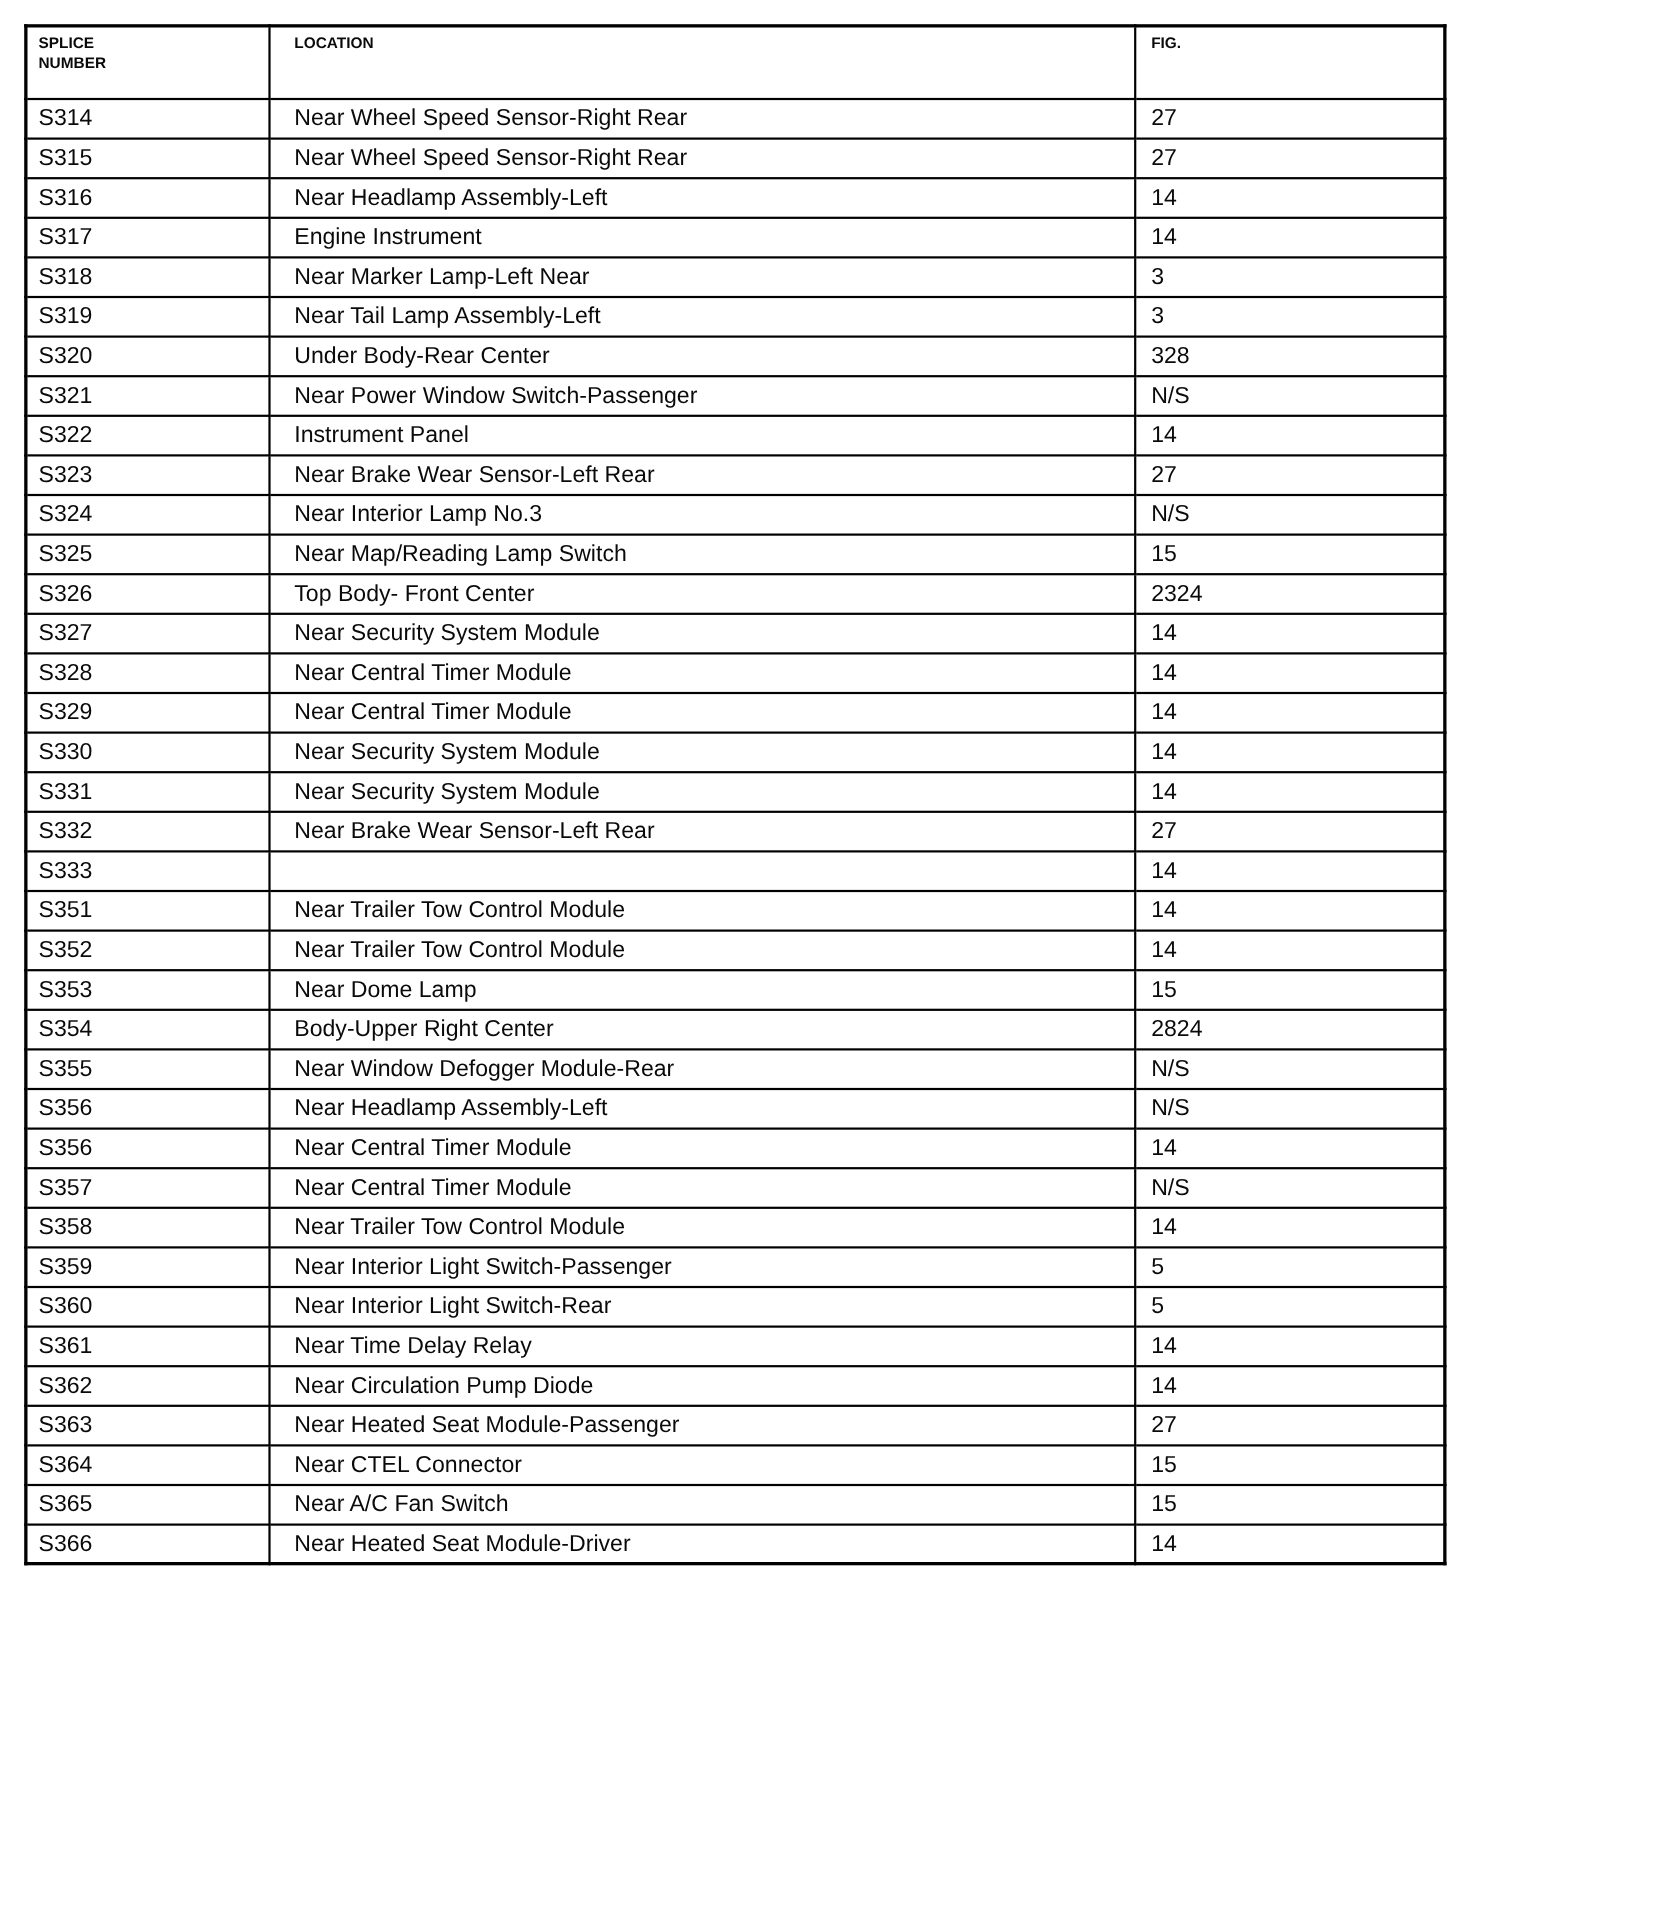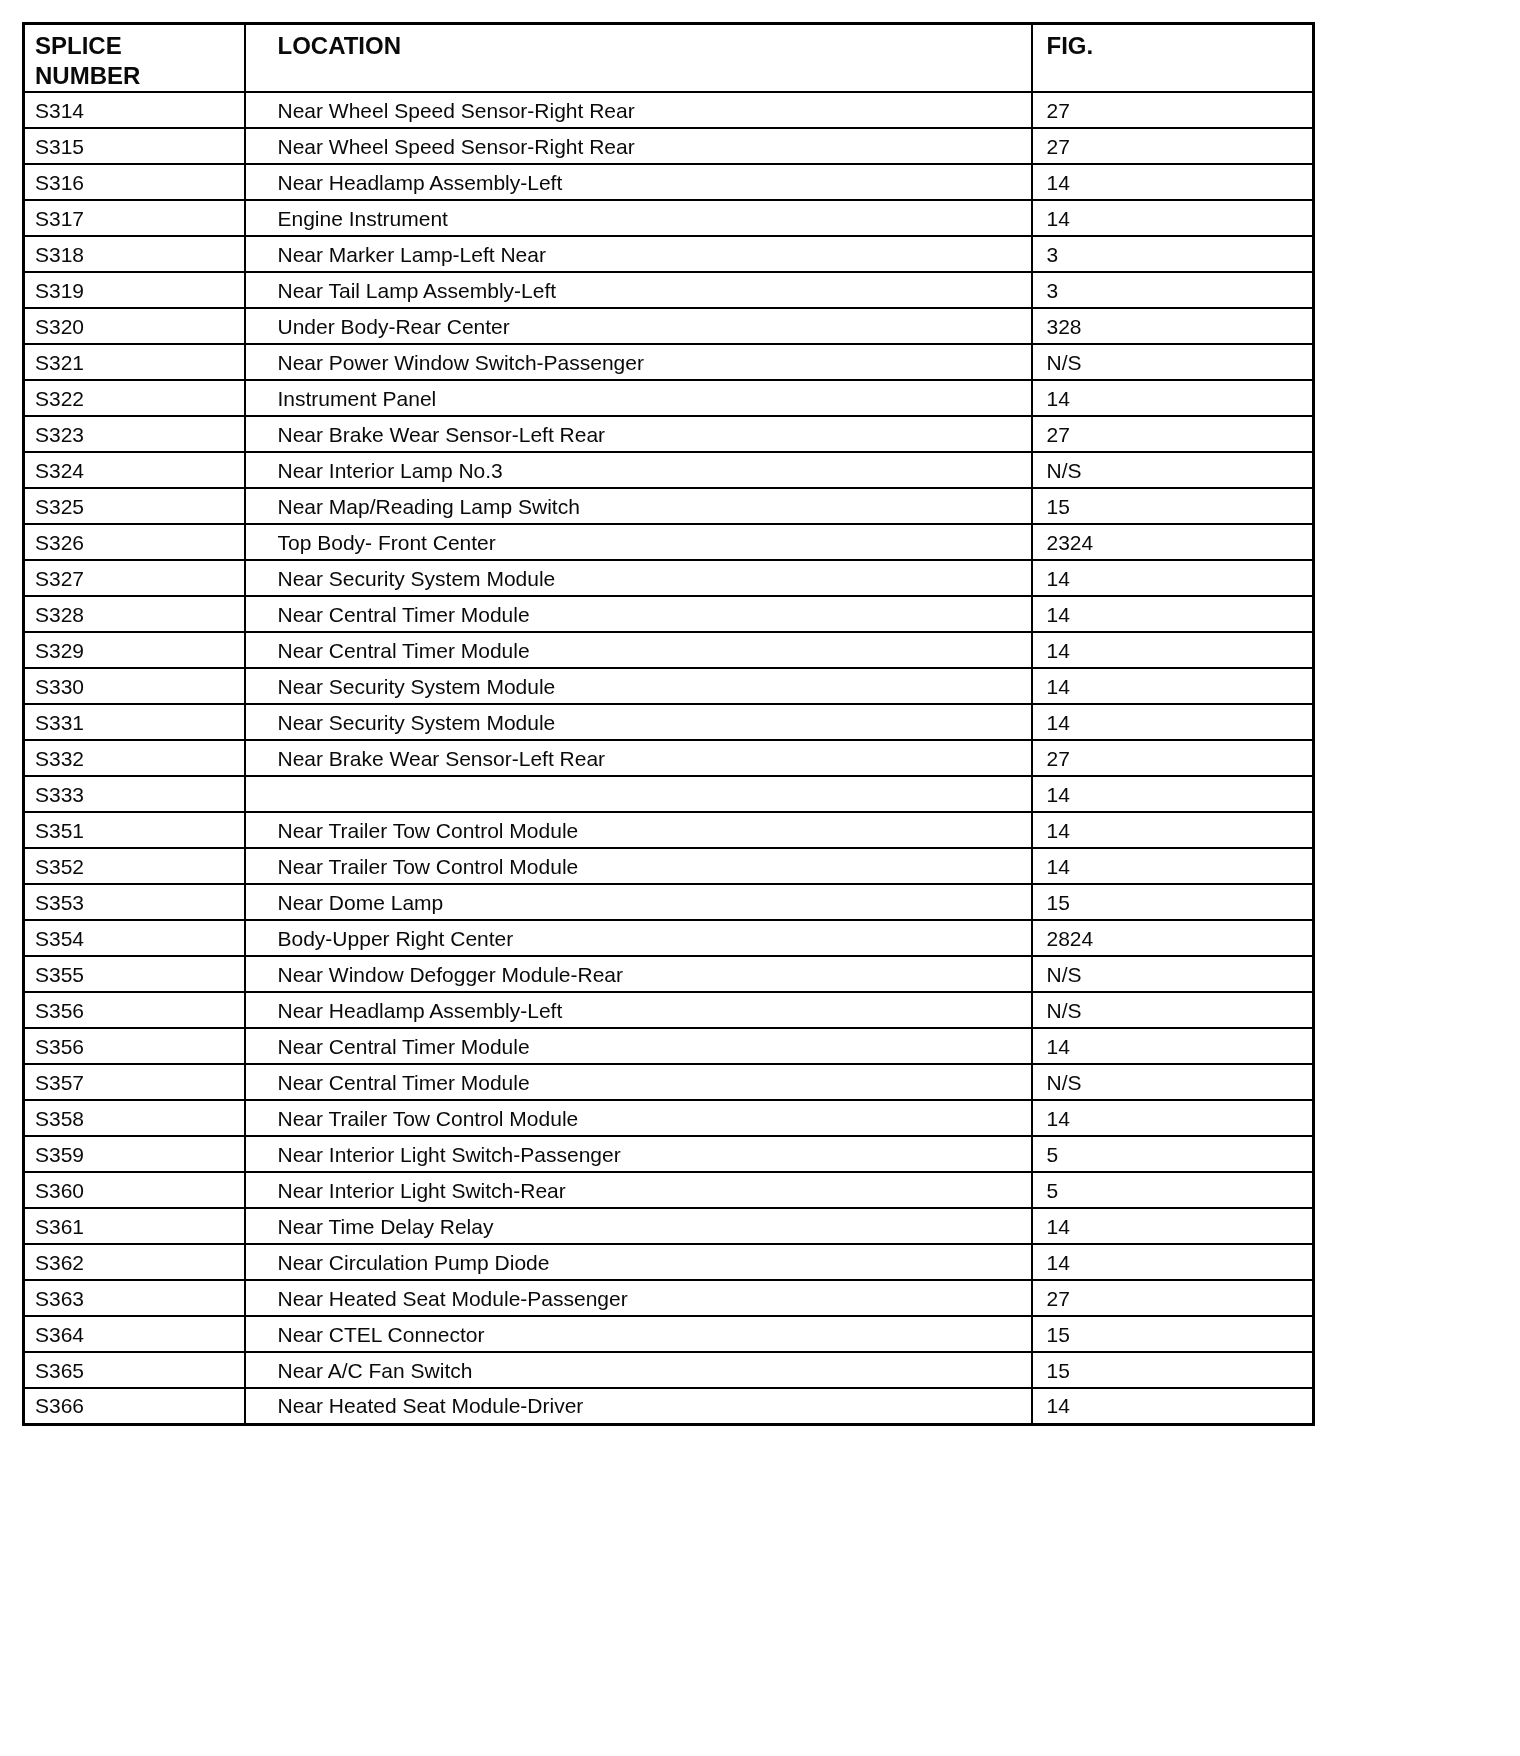--- a/index.html
+++ b/index.html
@@ -42,7 +42,7 @@
     vertical-align: top;
     text-align: left;
     padding: 6px 8px 0 10px;
-    font-size: 24px;
+    font-size: 14px;
     font-weight: bold;
     line-height: 1.25;
     white-space: pre-line;

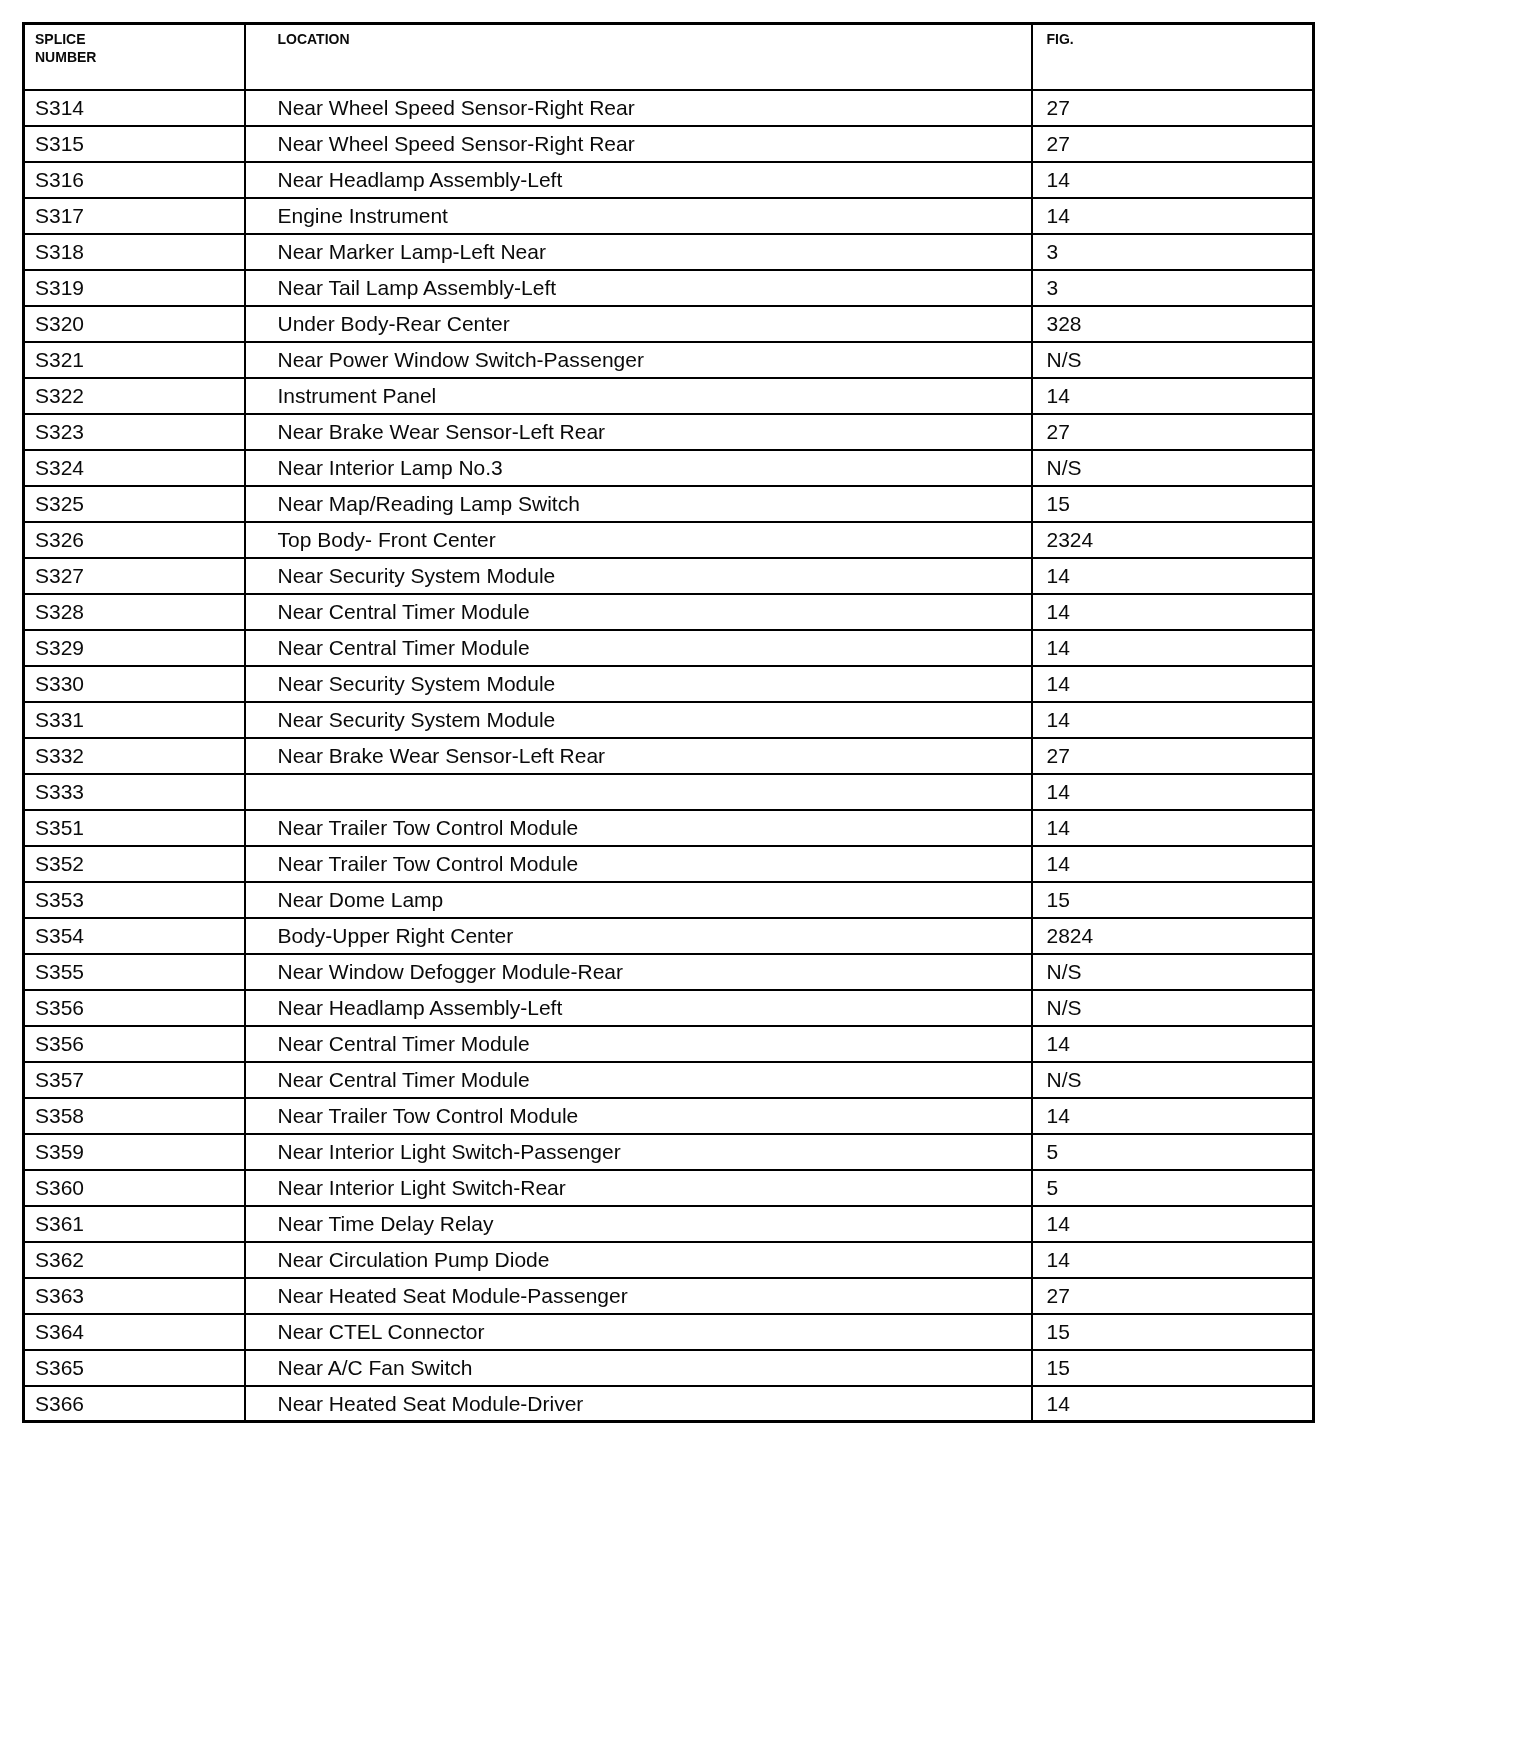--- a/index.html
+++ b/index.html
@@ -47,7 +47,7 @@
     line-height: 1.25;
     white-space: pre-line;
   }
-  th.loc-h, td.loc-c { padding-left: 32px; }
+  th.loc-h, td.loc-c { padding-left: 22px; }
   th.fig-h, td.fig-c { padding-left: 14px; margin-left: 20px; }
   td {
     height: 36px;

